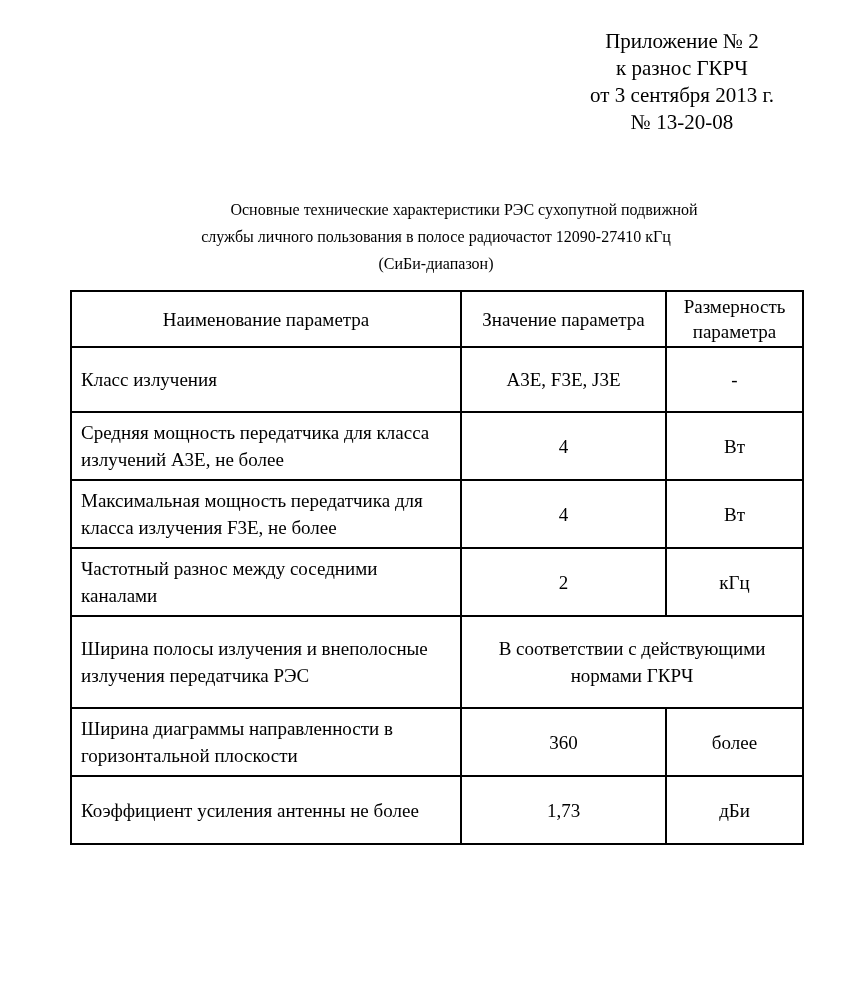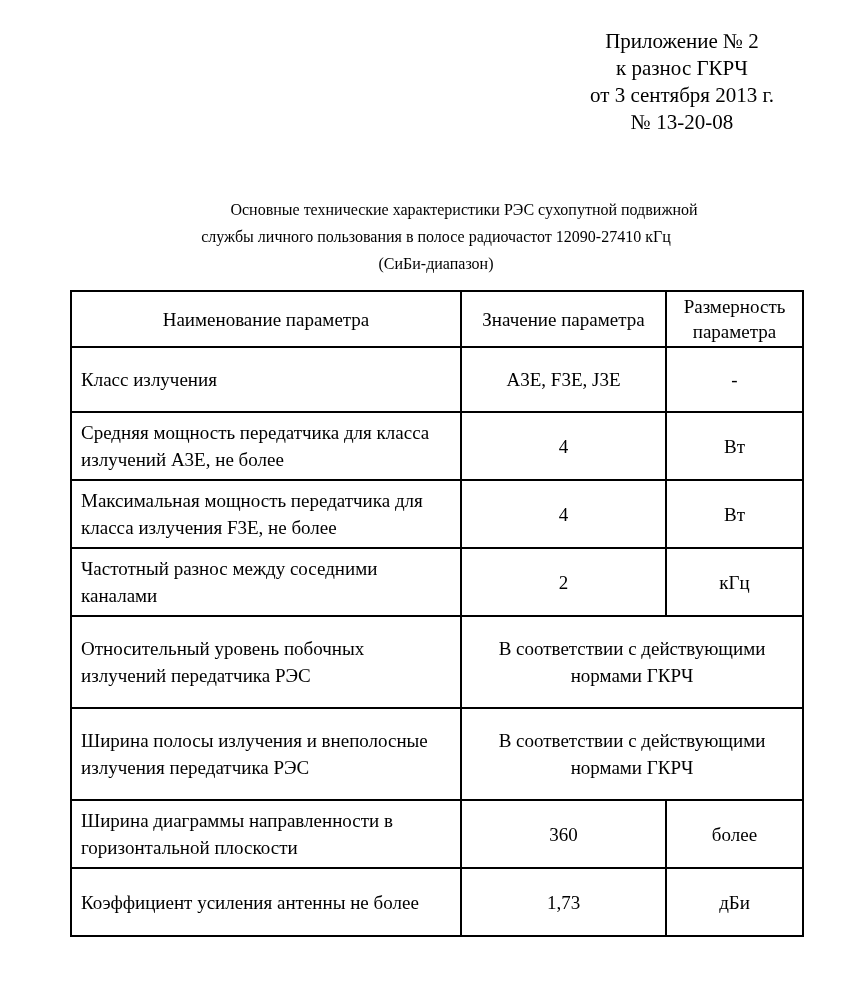--- a/index.html
+++ b/index.html
@@ -123,10 +123,6 @@
         <td class="param-unit">кГц</td>
       </tr>
       <tr class="r-std">
-        <td class="param-name">Относительный уровень побочных излучений передатчика РЭС</td>
-        <td class="param-value" colspan="2">В соответствии с действующими нормами ГКРЧ</td>
-      </tr>
-      <tr class="r-std">
         <td class="param-name">Ширина полосы излучения и внеполосные излучения передатчика РЭС</td>
         <td class="param-value" colspan="2">В соответствии с действующими нормами ГКРЧ</td>
       </tr>

